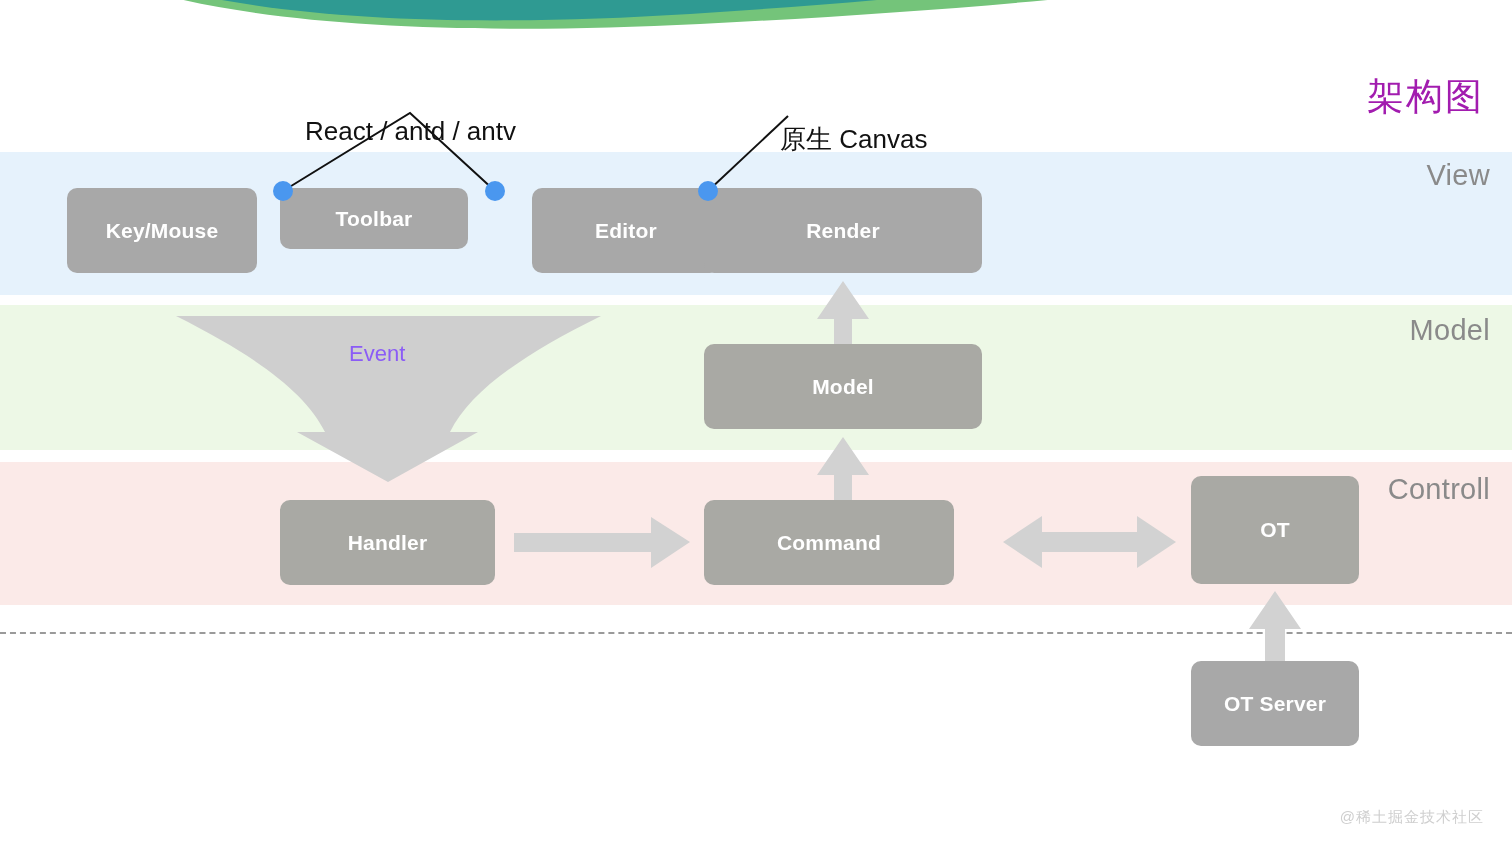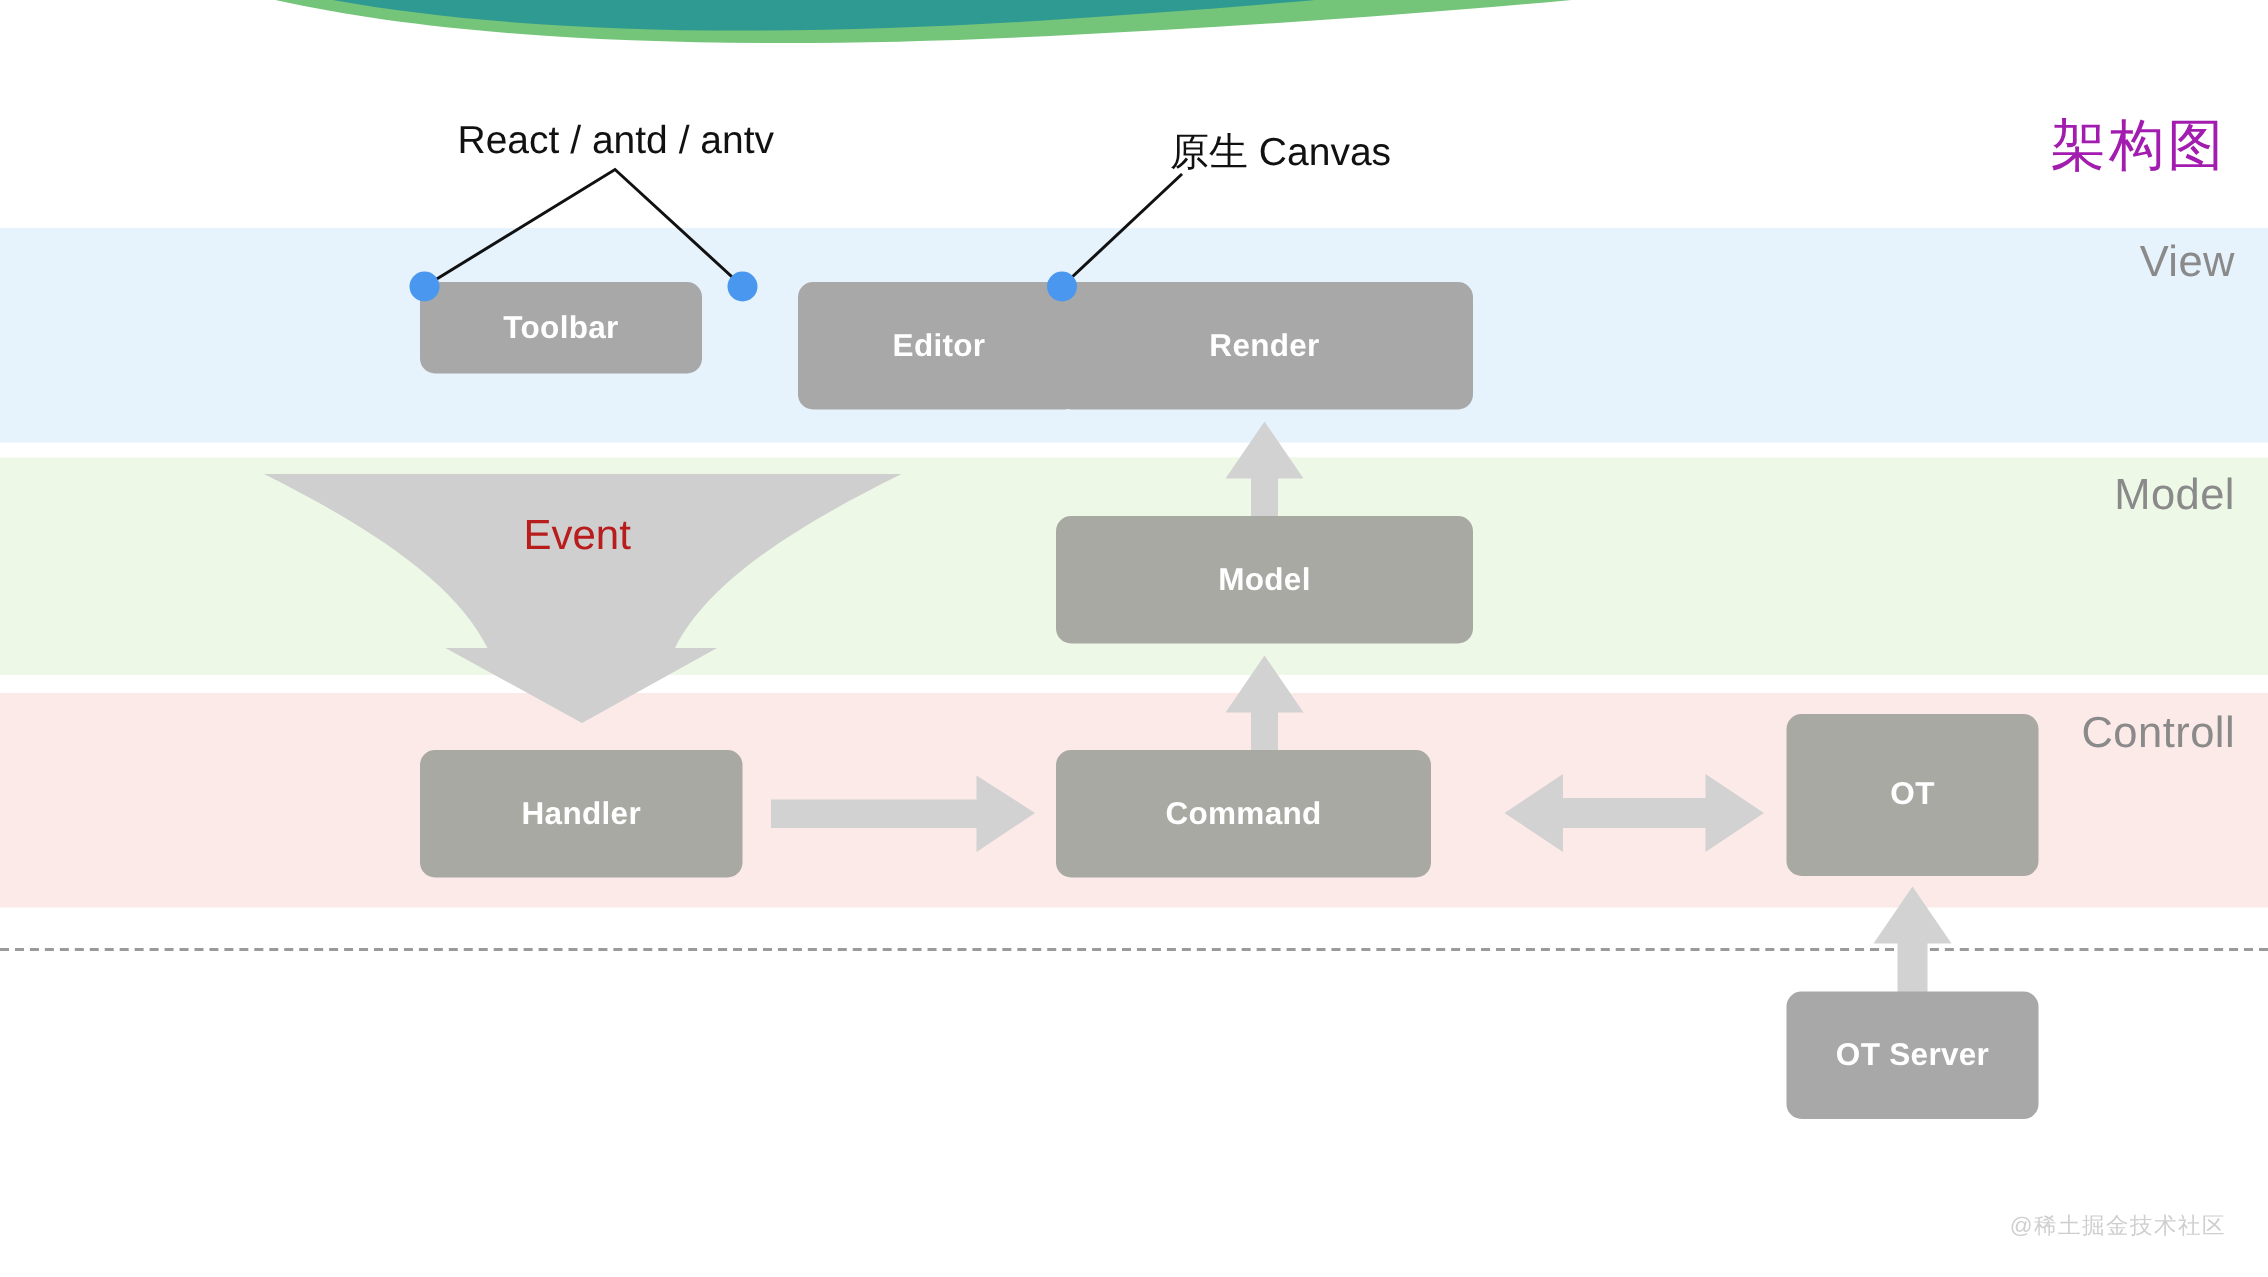--- a/index.html
+++ b/index.html
@@ -104,6 +104,7 @@
     color: #111111;
     white-space: nowrap;
     font-weight: 400;
+    margin-top: 38px;
   }
   .callout-react  { left: 305px; top: 78px; }
   .callout-canvas { left: 780px; top: 84px; }

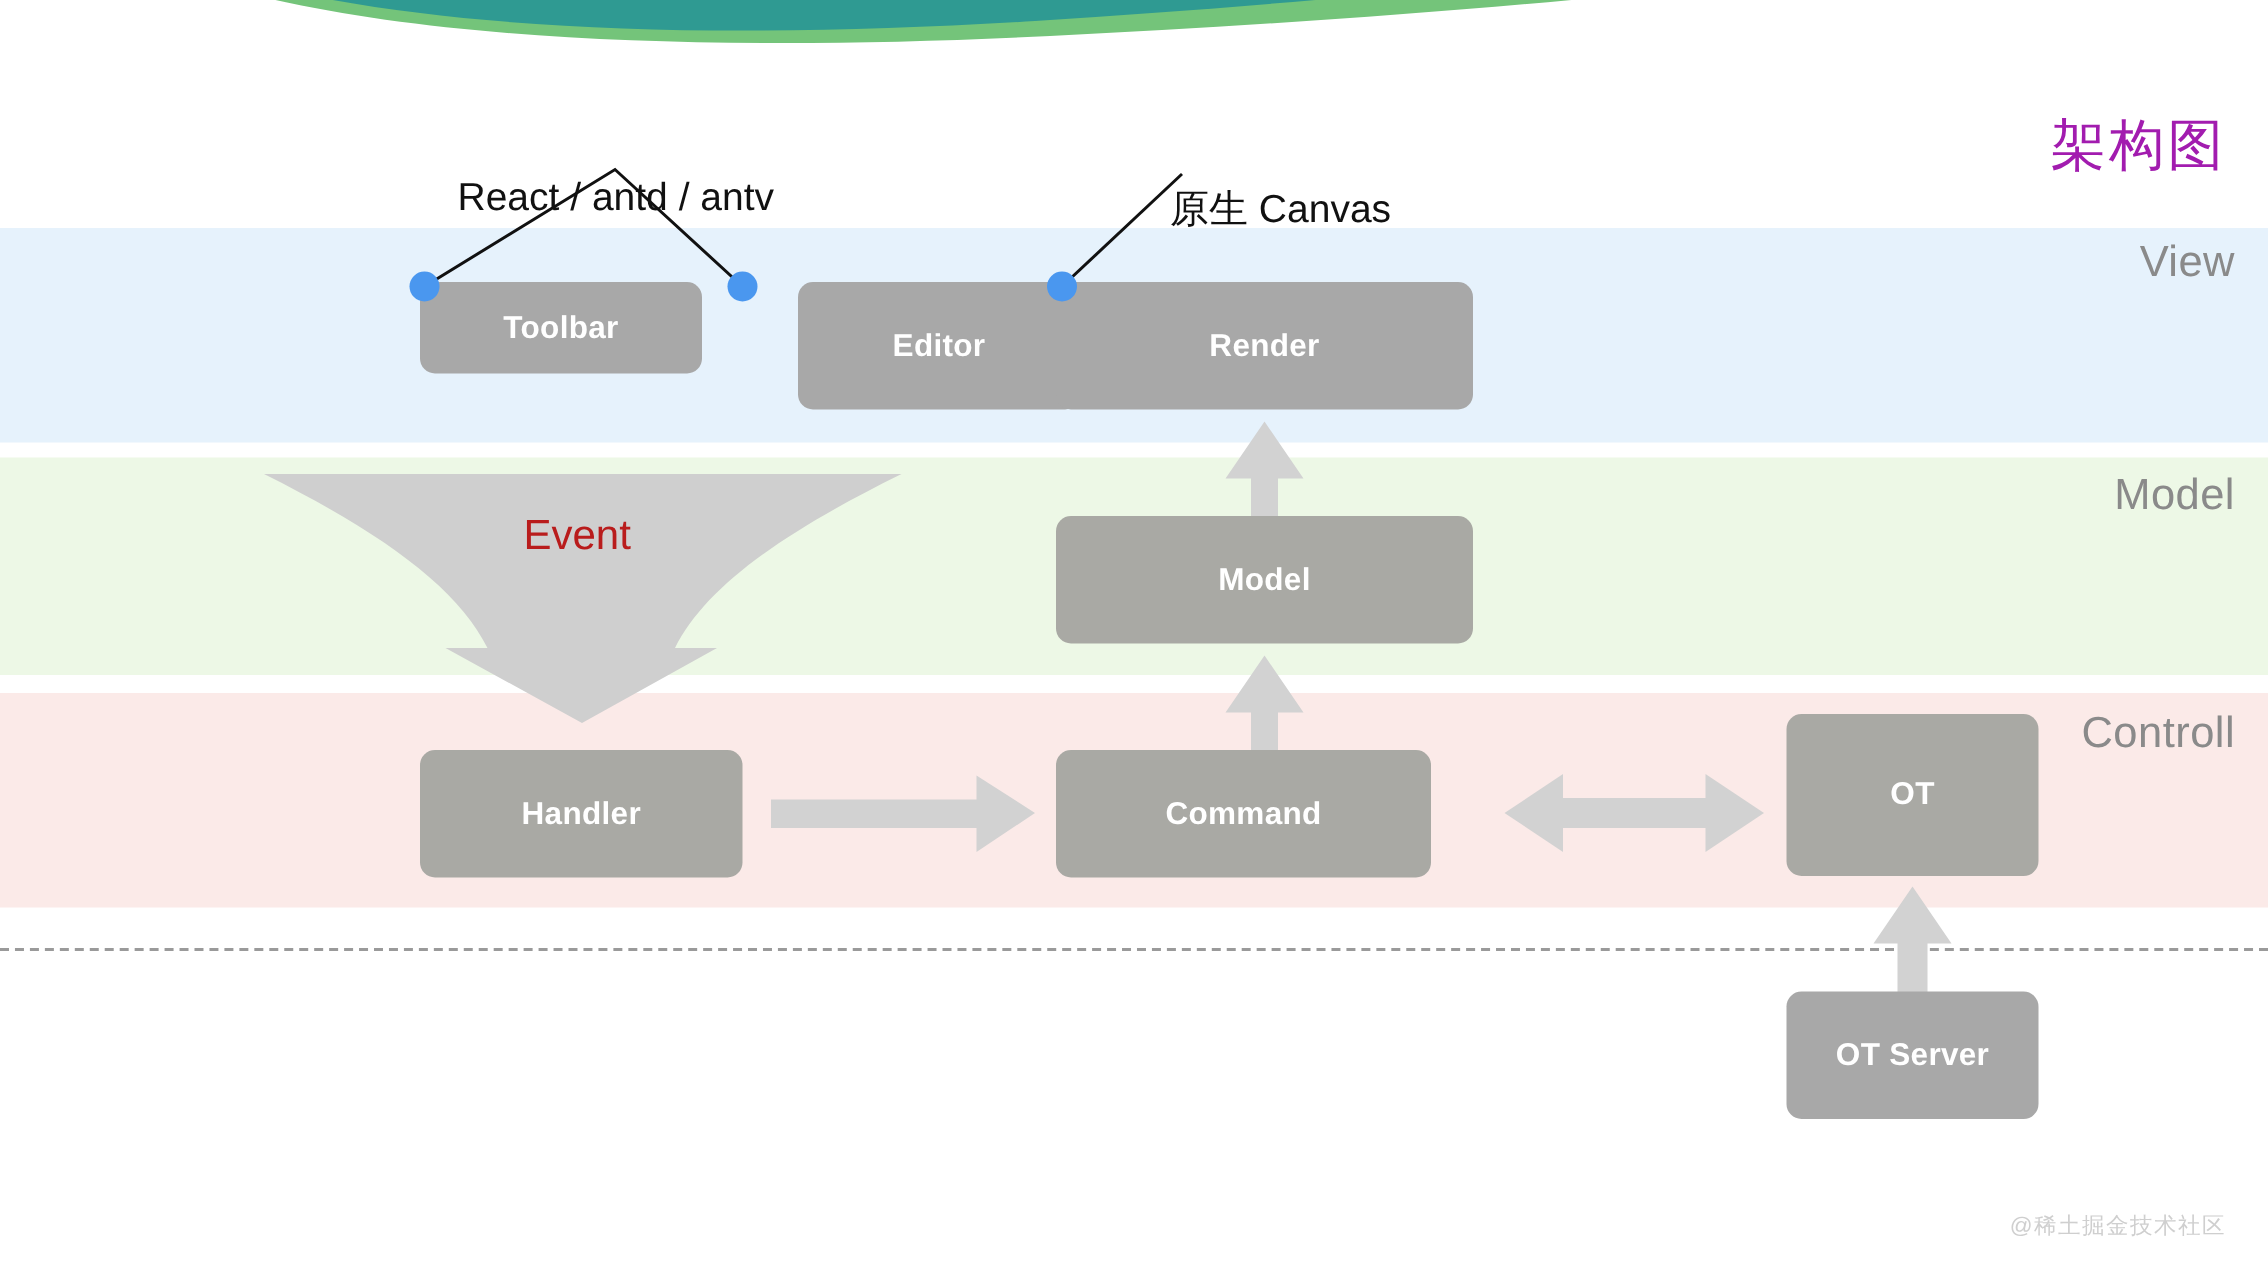--- a/index.html
+++ b/index.html
@@ -208,6 +208,7 @@
   <div class="callout callout-react">React / antd / antv</div>
   <div class="callout callout-canvas">原生 Canvas</div>
 
+  <div class="node n-keymouse">Key/Mouse</div>
   <div class="node n-toolbar">Toolbar</div>
   <div class="node n-editor">Editor</div>
   <div class="node n-render">Render</div>

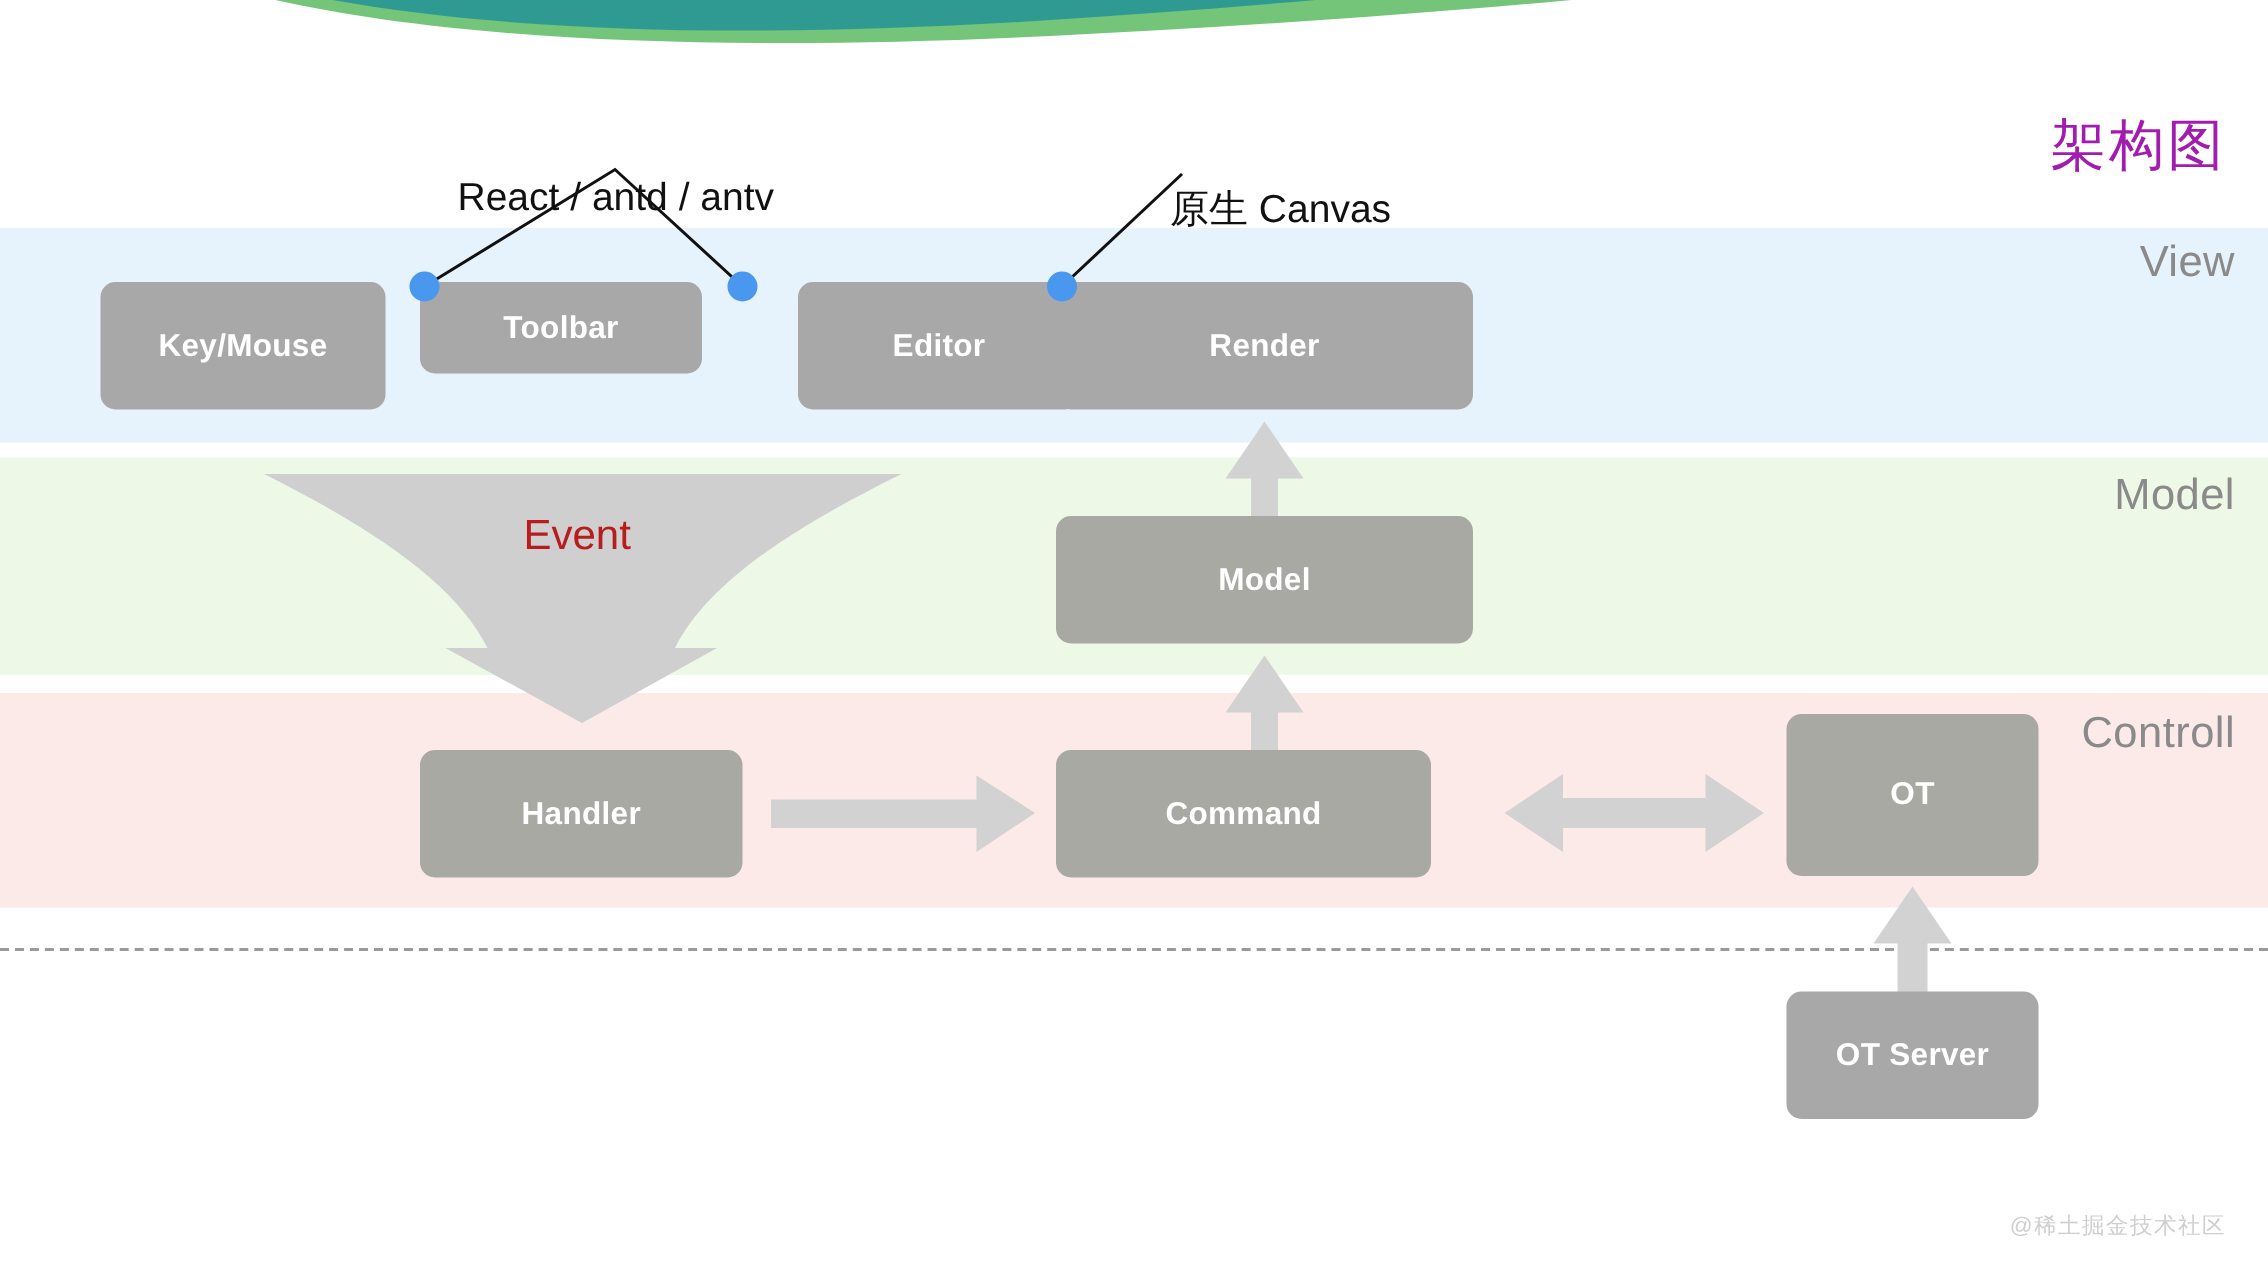--- a/index.html
+++ b/index.html
@@ -133,8 +133,8 @@
     position: absolute;
     left: 349px;
     top: 341px;
-    font-size: 28px;
-    color: #b91c1c;
+    font-size: 22px;
+    color: #8b5cf6;
     white-space: nowrap;
   }
 

